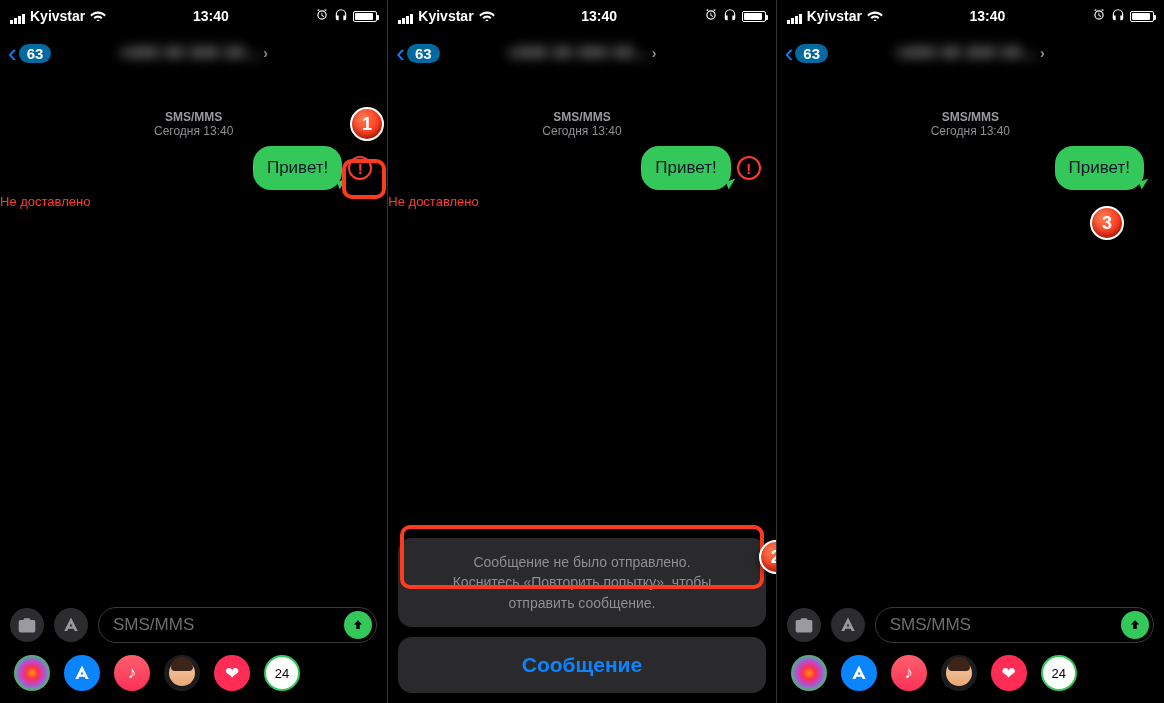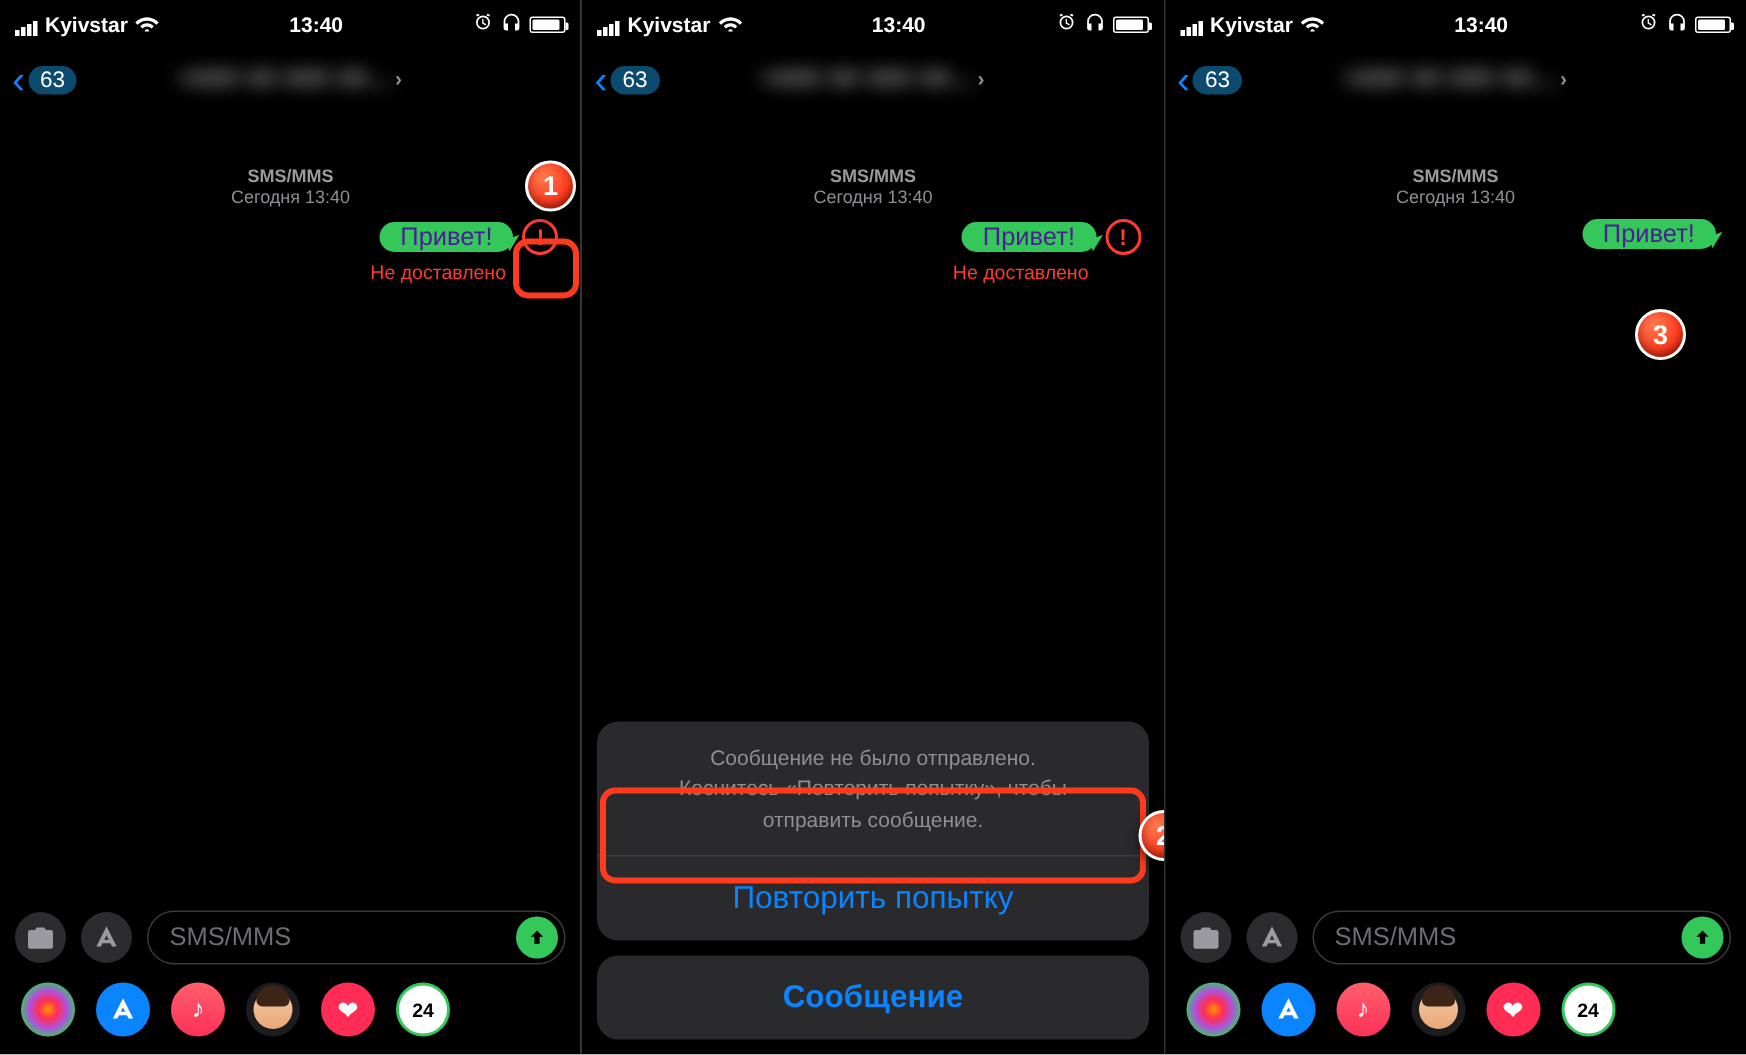--- a/index.html
+++ b/index.html
@@ -20,7 +20,7 @@
 .nav{height:54px;display:flex;align-items:center;padding:0 8px;position:relative}
 .back{display:flex;align-items:center;gap:2px;color:#0a84ff;font-size:18px}
 .back-chevron{font-size:26px;font-weight:300;line-height:1}
-.badge{background:#0c4a6e;color:#fff;border-radius:12px;padding:1px 8px;font-size:15px;font-weight:400}
+.badge{background:#0369a1;color:#fff;border-radius:12px;padding:1px 8px;font-size:15px;font-weight:700}
 .title{position:absolute;left:0;right:0;text-align:center;color:#fff;font-size:16px;font-weight:600;pointer-events:none}
 .title-blur{display:inline-block;filter:blur(6px);color:#ccc;letter-spacing:1px}
 .title-chevron{color:#8e8e93;font-size:14px;margin-left:2px}

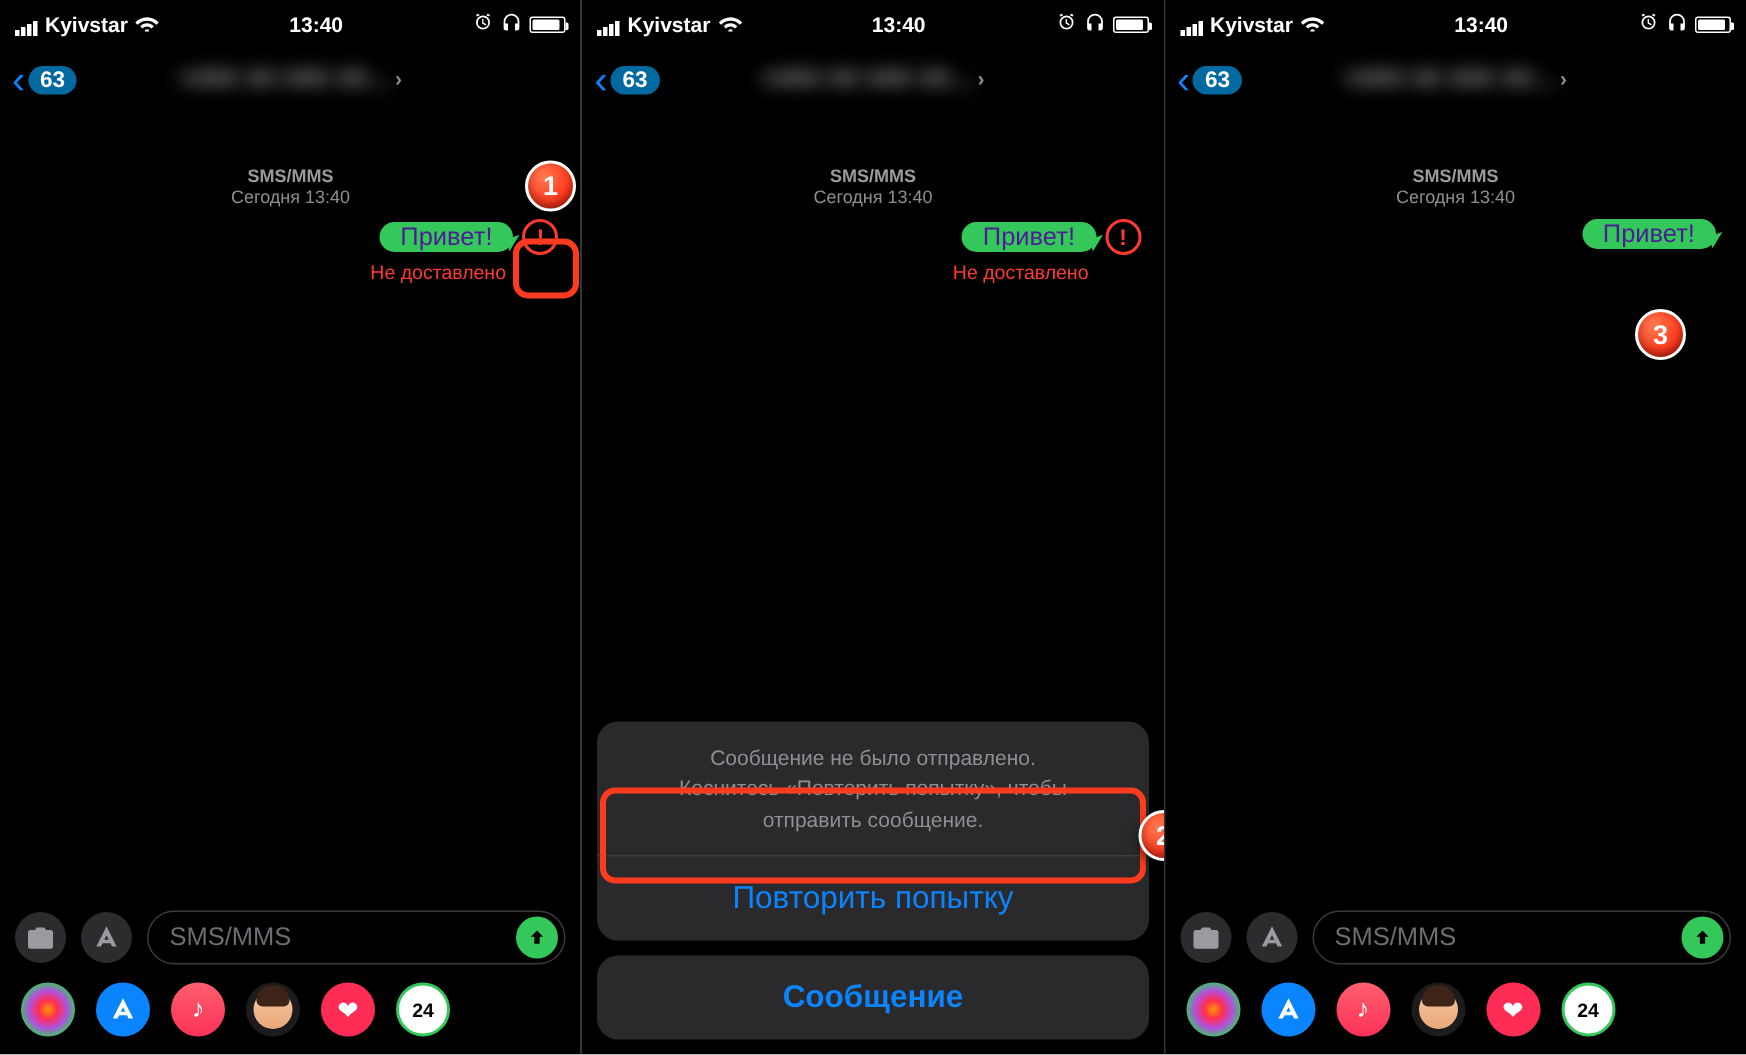--- a/index.html
+++ b/index.html
@@ -27,7 +27,7 @@
 .label{text-align:center;color:#8e8e93;font-size:12px;margin-top:30px}
 .label b{font-weight:600;color:#9a9a9f;display:block}
 .msg-row{display:flex;justify-content:flex-end;align-items:center;padding:8px 15px 0;gap:6px}
-.bubble{background:#34c759;color:#4c1d95;padding:0 14px;border-radius:18px;font-size:17px;position:relative}
+.bubble{background:#34c759;color:#0f172a;padding:12px 14px;border-radius:18px;font-size:17px;position:relative}
 .bubble::after{content:"";position:absolute;right:-6px;bottom:2px;width:0;height:0;border-left:10px solid #34c759;border-bottom:8px solid transparent;border-top:0 solid transparent;transform:rotate(-20deg)}
 .error-icon{width:24px;height:24px;border:2px solid #ff3b30;border-radius:50%;display:flex;align-items:center;justify-content:center;color:#ff3b30;font-size:15px;font-weight:700}
 .not-delivered{text-align:right;color:#ff3b30;font-size:13px;padding:4px 50px 0 0}

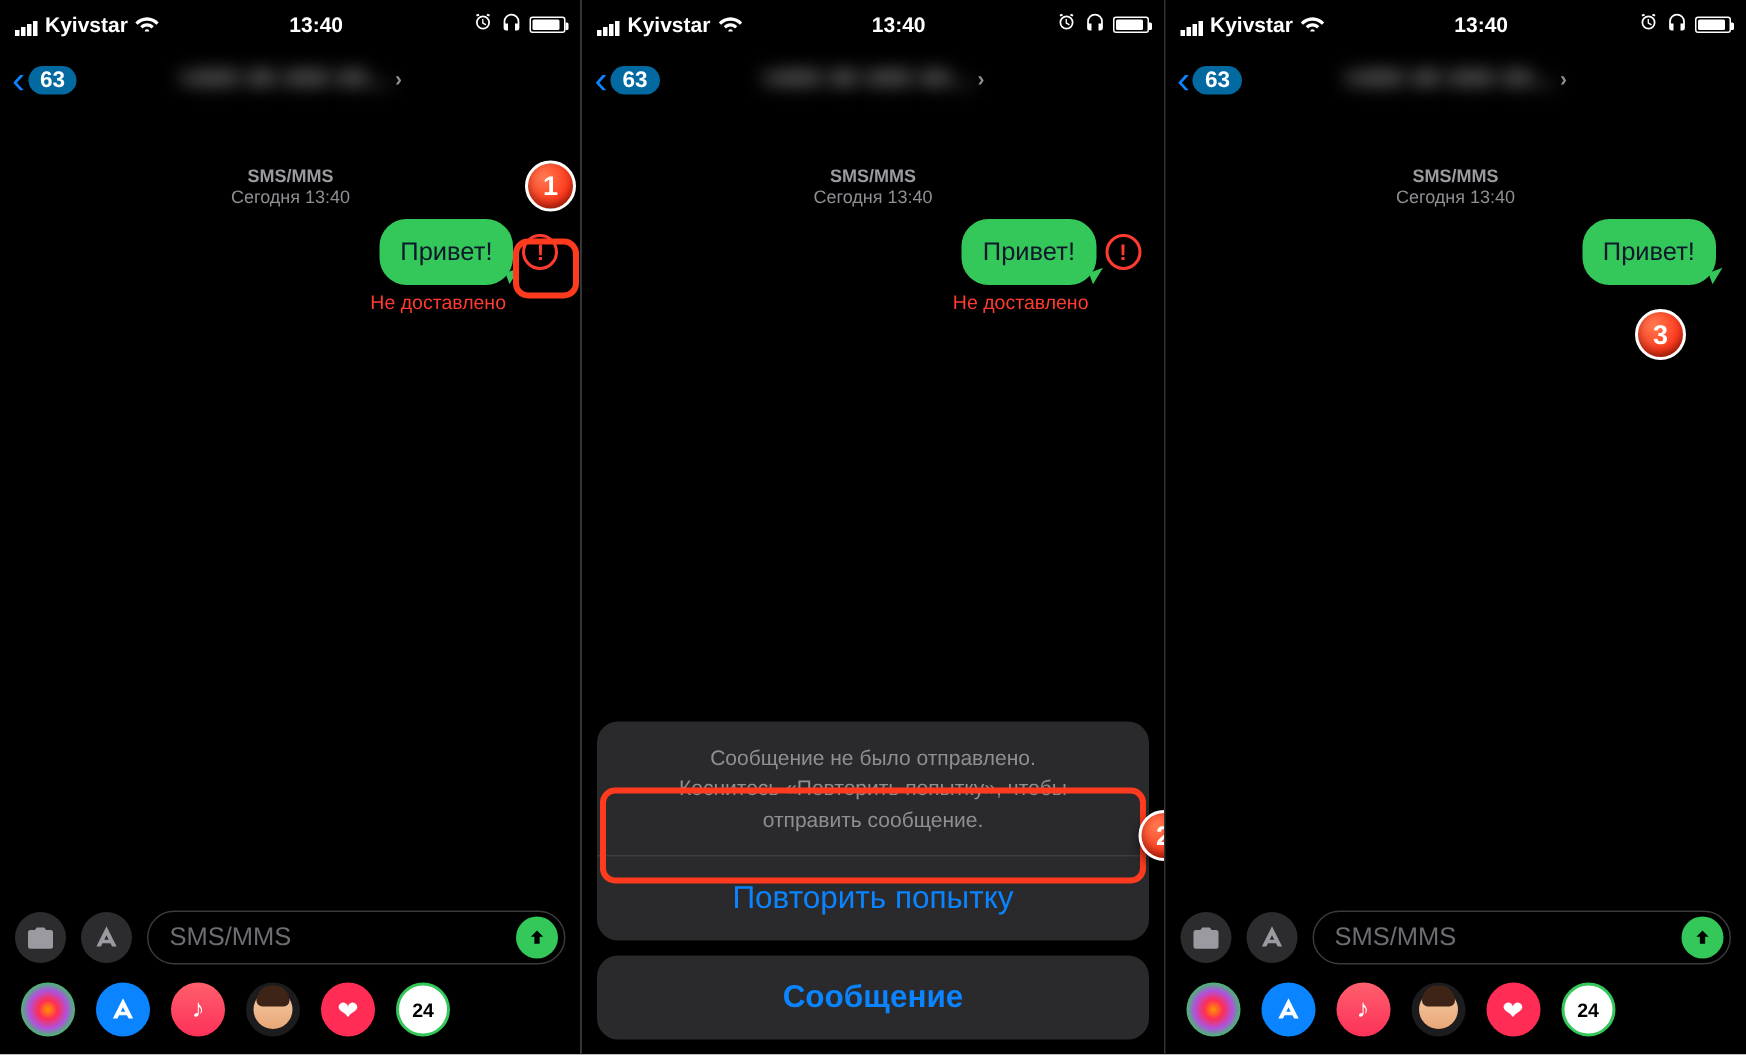--- a/index.html
+++ b/index.html
@@ -30,7 +30,7 @@
 .bubble{background:#34c759;color:#0f172a;padding:12px 14px;border-radius:18px;font-size:17px;position:relative}
 .bubble::after{content:"";position:absolute;right:-6px;bottom:2px;width:0;height:0;border-left:10px solid #34c759;border-bottom:8px solid transparent;border-top:0 solid transparent;transform:rotate(-20deg)}
 .error-icon{width:24px;height:24px;border:2px solid #ff3b30;border-radius:50%;display:flex;align-items:center;justify-content:center;color:#ff3b30;font-size:15px;font-weight:700}
-.not-delivered{text-align:right;color:#ff3b30;font-size:13px;padding:4px 50px 0 0}
+.not-delivered{color:#ff3b30;font-size:13px;padding:4px 50px 0 0}
 .input-bar{position:absolute;left:0;right:0;bottom:55px;height:46px;display:flex;align-items:center;gap:10px;padding:0 10px}
 .circle-btn{width:34px;height:34px;border-radius:50%;background:#2c2c2e;display:flex;align-items:center;justify-content:center;color:#9a9aa0;font-size:17px}
 .input-pill{flex:1;height:36px;border:1px solid #3a3a3c;border-radius:18px;display:flex;align-items:center;padding:0 4px 0 14px;color:#6d6d72;font-size:17px;justify-content:space-between}

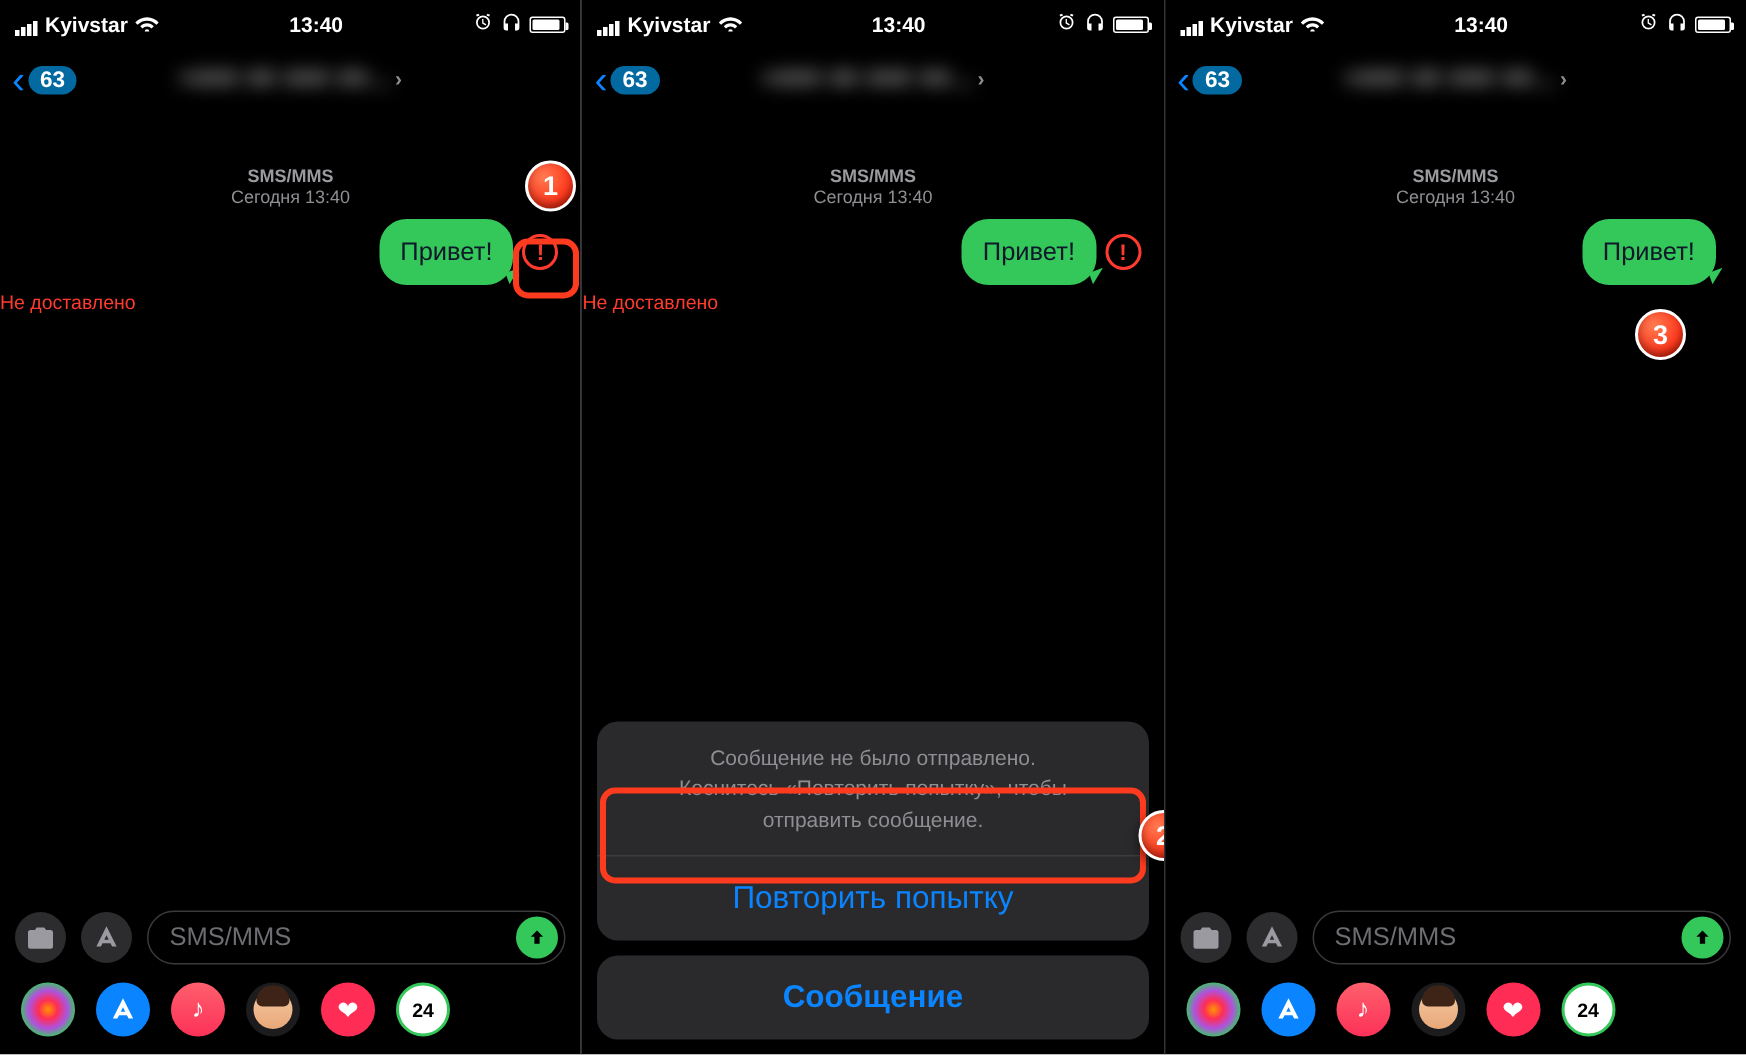--- a/index.html
+++ b/index.html
@@ -201,7 +201,6 @@
         <span>Коснитесь «Повторить попытку», чтобы</span><br>
         <span>отправить сообщение.</span>
       </div>
-      <div class="sheet-retry">Повторить попытку</div>
     </div>
     <div class="sheet-cancel">Сообщение</div>
   </div>

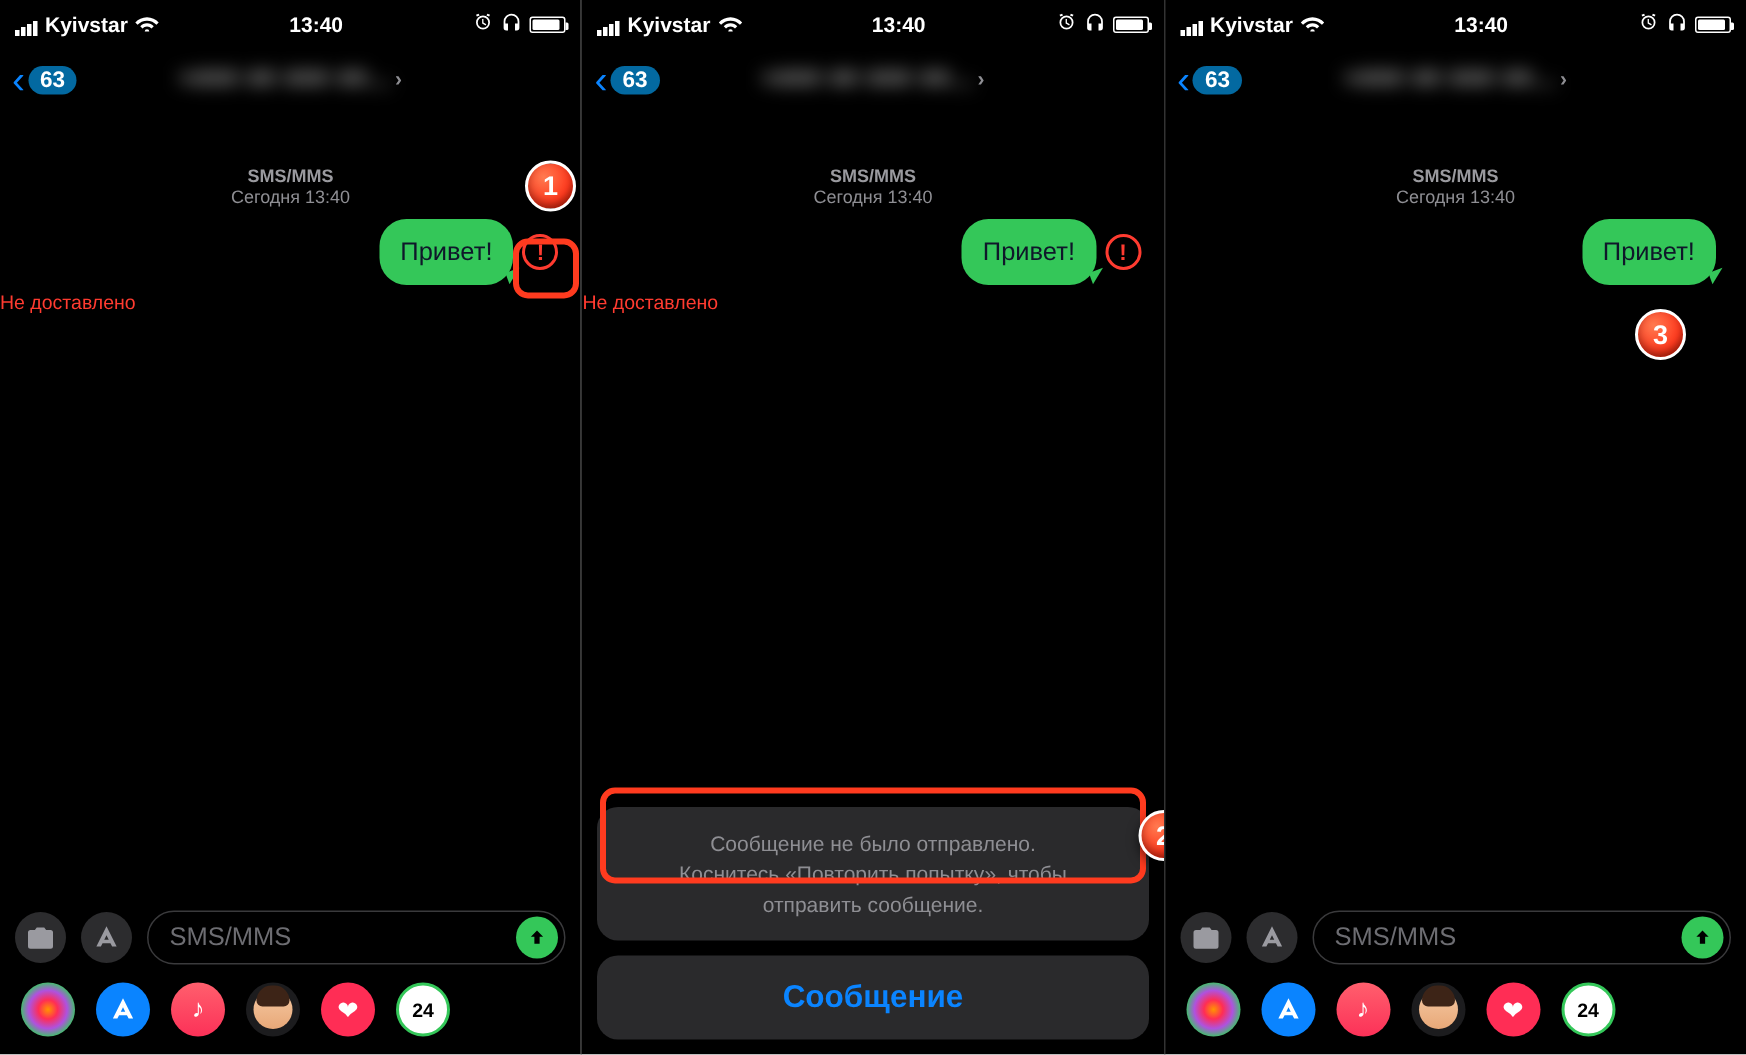--- a/index.html
+++ b/index.html
@@ -43,7 +43,7 @@
 .app-music{background:linear-gradient(#ff5f6d,#fc3158)}
 .app-memoji{background:#1c1c1e}
 .app-heart{background:#ff2d55}
-.app-badge{background:#fff;border:2px solid #34c759;color:#000;font-size:13px;font-weight:700}
+.app-badge{background:#fff;border:2px solid #34c759;color:#000;font-size:13px;font-weight:400}
 .sheet{position:absolute;left:10px;right:10px;bottom:10px}
 .sheet-top{background:#2a2a2c;border-radius:14px;overflow:hidden;text-align:center;color:#8e8e93;font-size:14px;padding-top:14px}
 .sheet-msg{padding:0 4px 14px;line-height:1.45}

